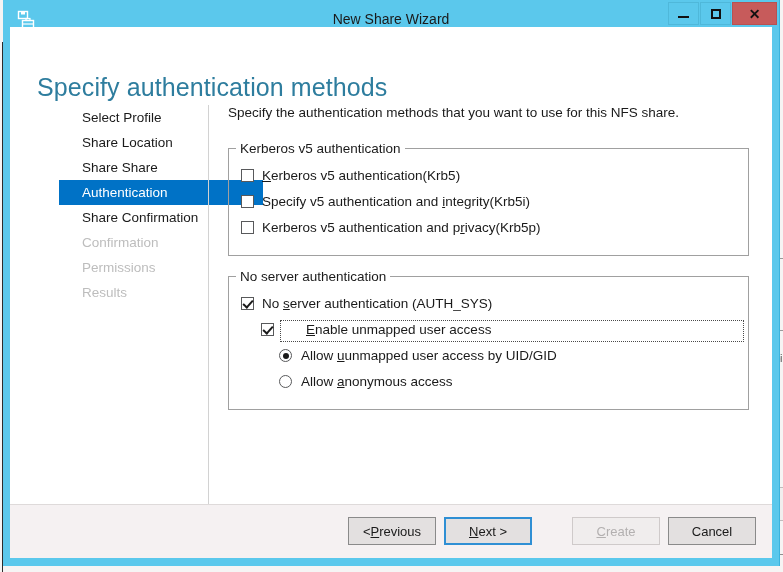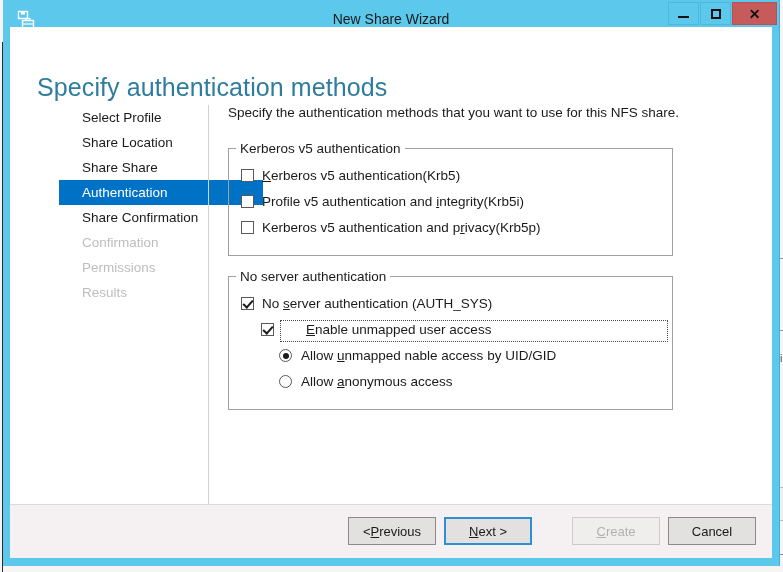--- a/index.html
+++ b/index.html
@@ -248,7 +248,7 @@
     border: 1px solid #a0a0a0;
     margin: 0 0 20px 6px;
     padding: 16px 0 12px 0;
-    width: 445px;
+    width: 521px;
     box-sizing: border-box;
   }
   .groupbox > .gb-legend {

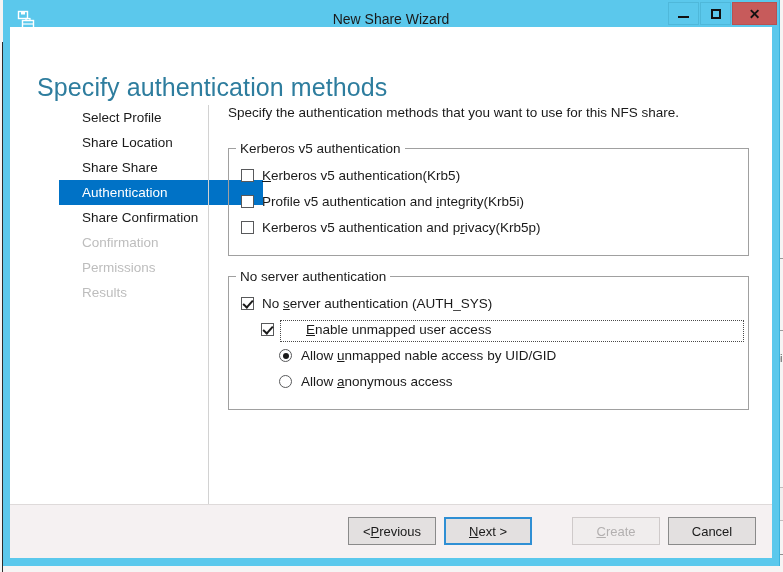--- a/index.html
+++ b/index.html
@@ -464,7 +464,7 @@
 
         <div class="opt-row">
           <span class="cbox"></span>
-          <span class="opt-label"><span>Profile v5 authentication and </span><u>i</u><span>ntegrity(Krb5i)</span></span>
+          <span class="opt-label"><span>Specify v5 authentication and </span><u>i</u><span>ntegrity(Krb5i)</span></span>
         </div>
 
         <div class="opt-row">

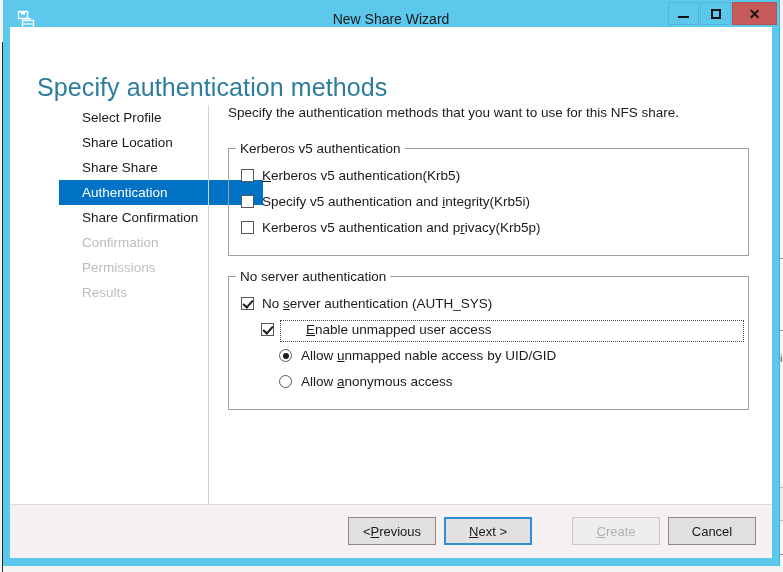--- a/index.html
+++ b/index.html
@@ -490,7 +490,7 @@
 
         <div class="opt-row indent-2">
           <span class="radio checked"></span>
-          <span class="opt-label"><span>Allow </span><u>u</u><span>nmapped nable access by UID/GID</span></span>
+          <span class="opt-label"><span>Allow </span><u>u</u><span>unmapped user access by UID/GID</span></span>
         </div>
 
         <div class="opt-row indent-2">

